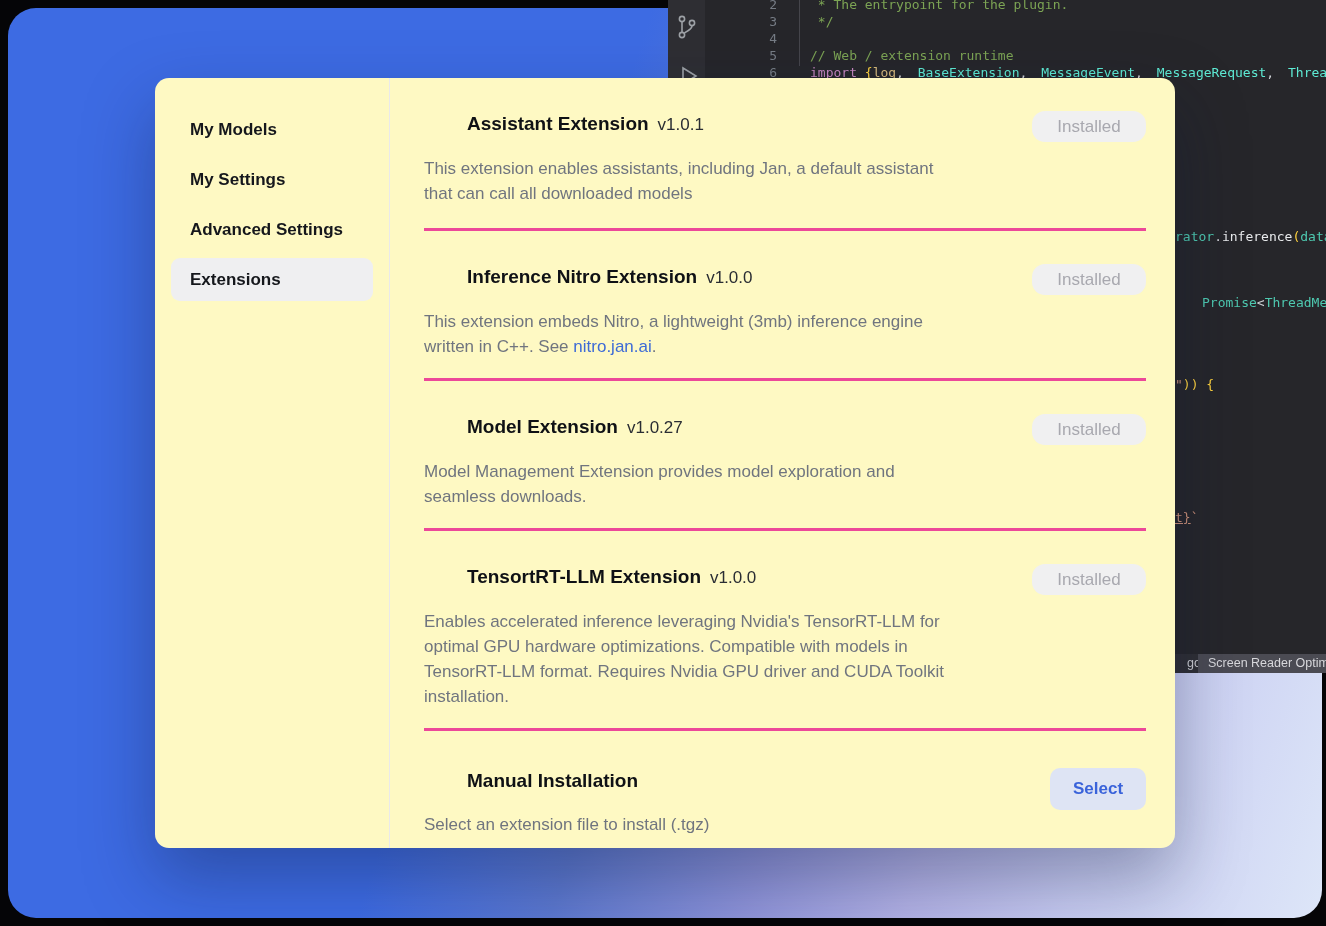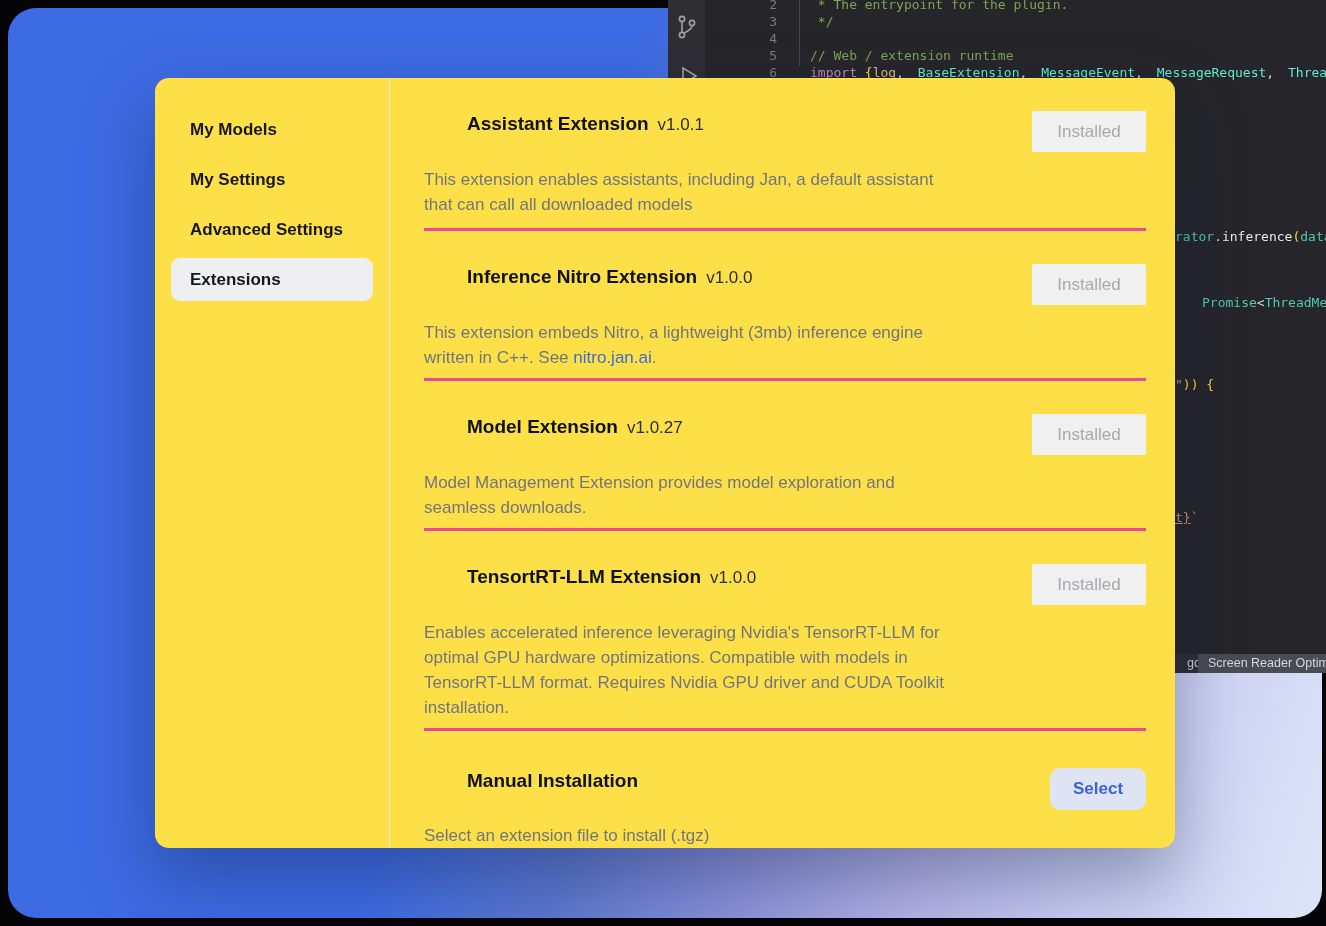--- a/index.html
+++ b/index.html
@@ -59,7 +59,7 @@
   
   .modal {
     position:absolute; left:155px; top:78px; width:1020px; height:770px;
-    background:#fde047; border-radius:14px; z-index:3;
+    background:#fef9c3; border-radius:14px; z-index:3;
     box-shadow:0 30px 70px rgba(15,25,60,.35);
     display:flex; overflow:hidden;
   }

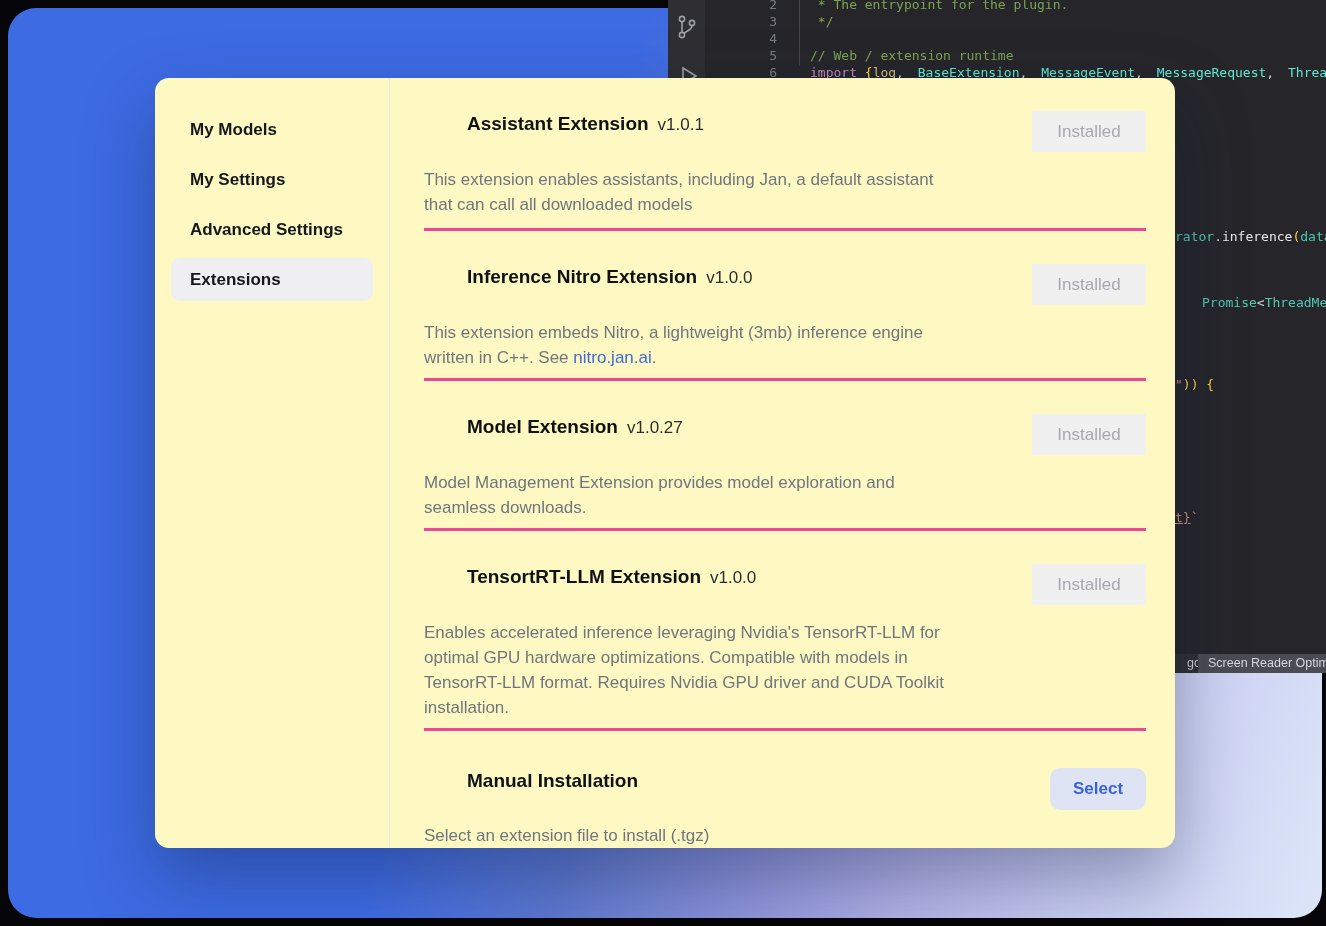--- a/index.html
+++ b/index.html
@@ -83,7 +83,7 @@
   }
   .ext-link { color:#3e6bd6; text-decoration:none; cursor:pointer; }
   .btn-installed {
-    width:114px; height:41px; border:none; border-radius:1px;
+    width:114px; height:31px; border:none; border-radius:13px;
     background:#f0f0f1; color:#a8a8af; font-size:17px; font-weight:500;
     font-family:"Liberation Sans", sans-serif; flex-shrink:0;
   }

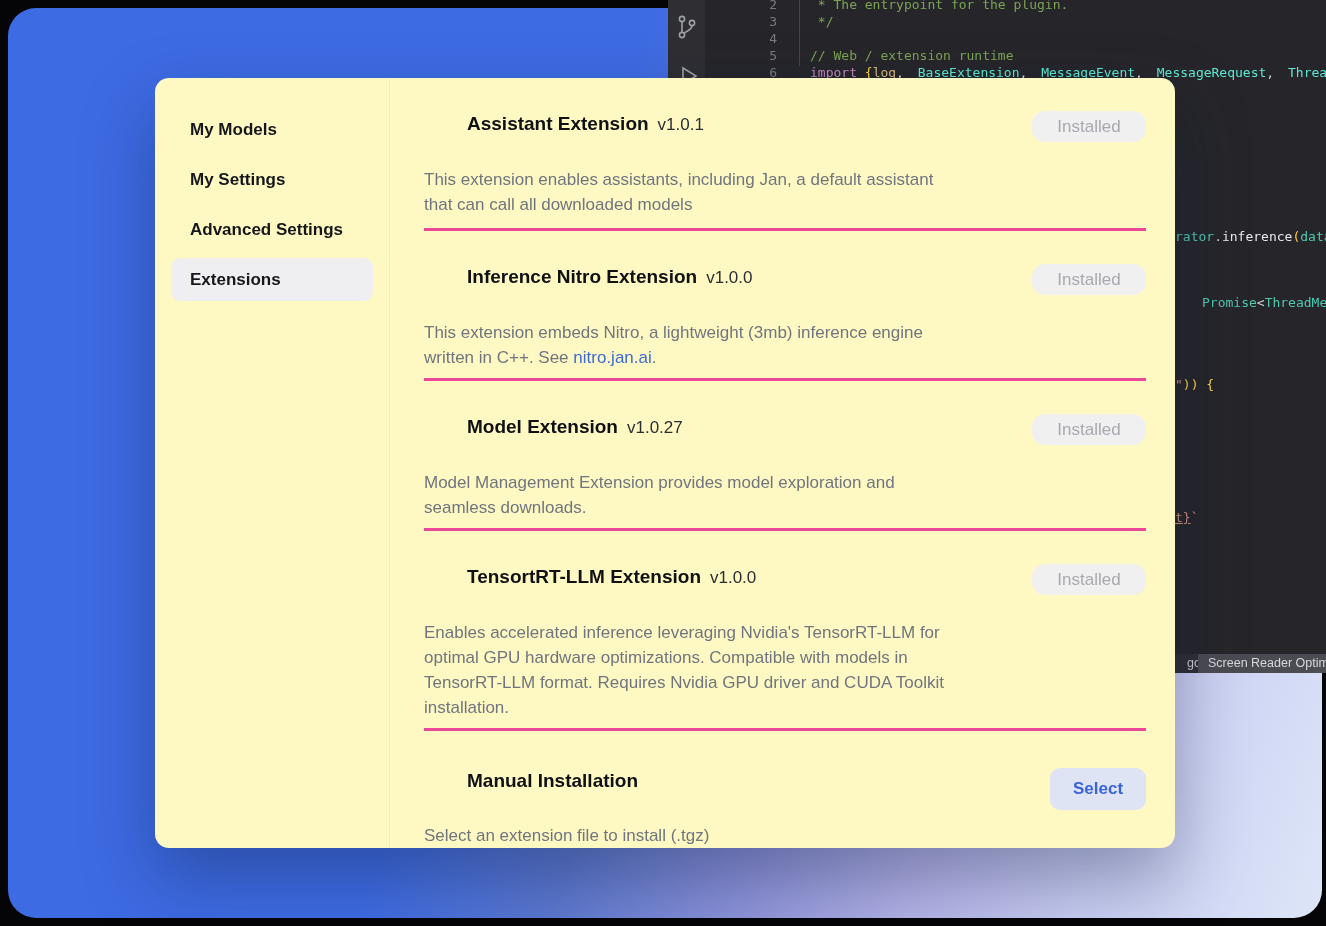--- a/index.html
+++ b/index.html
@@ -78,7 +78,7 @@
   .ext-title { font-size:19px; font-weight:700; color:#0f1115; line-height:26px;margin-left:43px; }
   .ext-version { font-size:17px; font-weight:400; color:#2a2d33; margin-left:9px; }
   .ext-desc {
-    margin-top:29px; font-size:17px; color:#70757f; line-height:25px;
+    margin-top:18px; font-size:17px; color:#70757f; line-height:25px;
     max-width:590px; white-space:pre-line;
   }
   .ext-link { color:#3e6bd6; text-decoration:none; cursor:pointer; }

